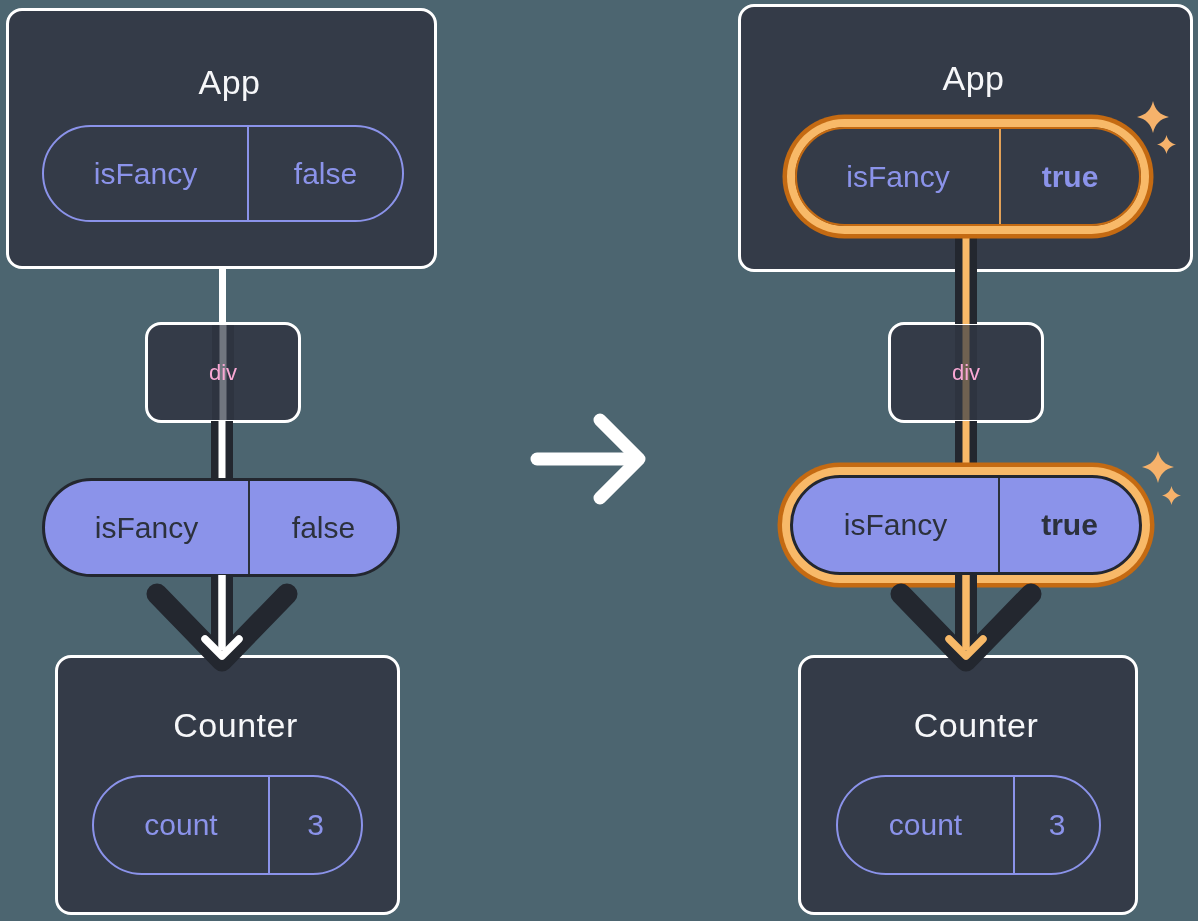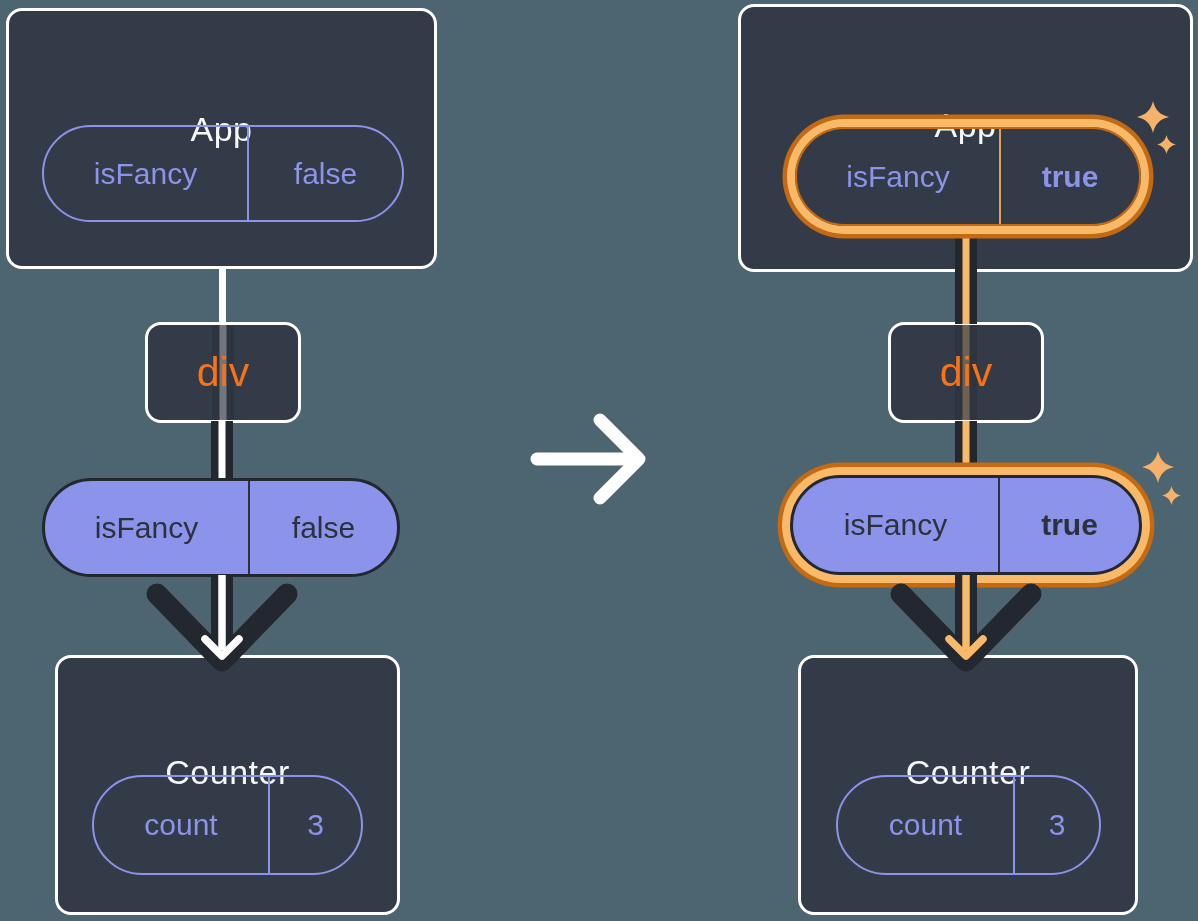--- a/index.html
+++ b/index.html
@@ -9,7 +9,7 @@
   }
   
   .box{position:absolute;background:#343b48;border:3px solid #ffffff;border-radius:16px;box-sizing:border-box;}
-  .box-title{position:absolute;left:0;width:100%;text-align:center;color:#f6f7f9;font-size:34px;font-weight:500;letter-spacing:.5px;margin-top:47px;}
+  .box-title{position:absolute;left:8px;width:100%;text-align:center;color:#f6f7f9;font-size:34px;font-weight:500;letter-spacing:.5px;}
   .div-box{display:flex;align-items:center;justify-content:center;}
   .div-label{color:#f97316;font-size:41px;font-weight:500;position:relative;z-index:2;}
   

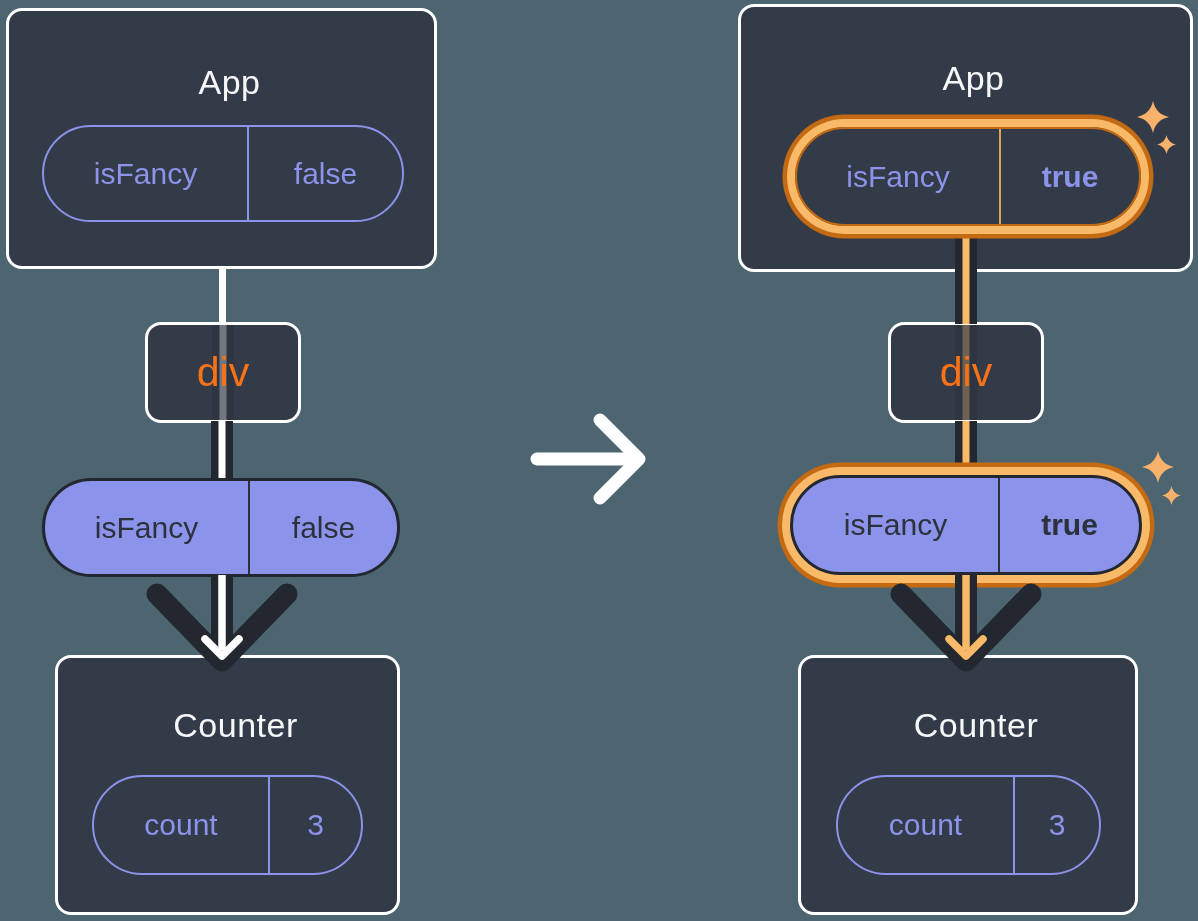--- a/index.html
+++ b/index.html
@@ -11,7 +11,7 @@
   .box{position:absolute;background:#343b48;border:3px solid #ffffff;border-radius:16px;box-sizing:border-box;}
   .box-title{position:absolute;left:8px;width:100%;text-align:center;color:#f6f7f9;font-size:34px;font-weight:500;letter-spacing:.5px;}
   .div-box{display:flex;align-items:center;justify-content:center;}
-  .div-label{color:#f97316;font-size:41px;font-weight:500;position:relative;z-index:2;}
+  .div-label{color:#f9a8d4;font-size:22px;font-weight:500;position:relative;z-index:2;}
   
   .pill{position:absolute;display:flex;align-items:stretch;border-radius:70px;box-sizing:border-box;z-index:3;}
   .pill-cell{display:flex;align-items:center;justify-content:center;font-size:30px;}

